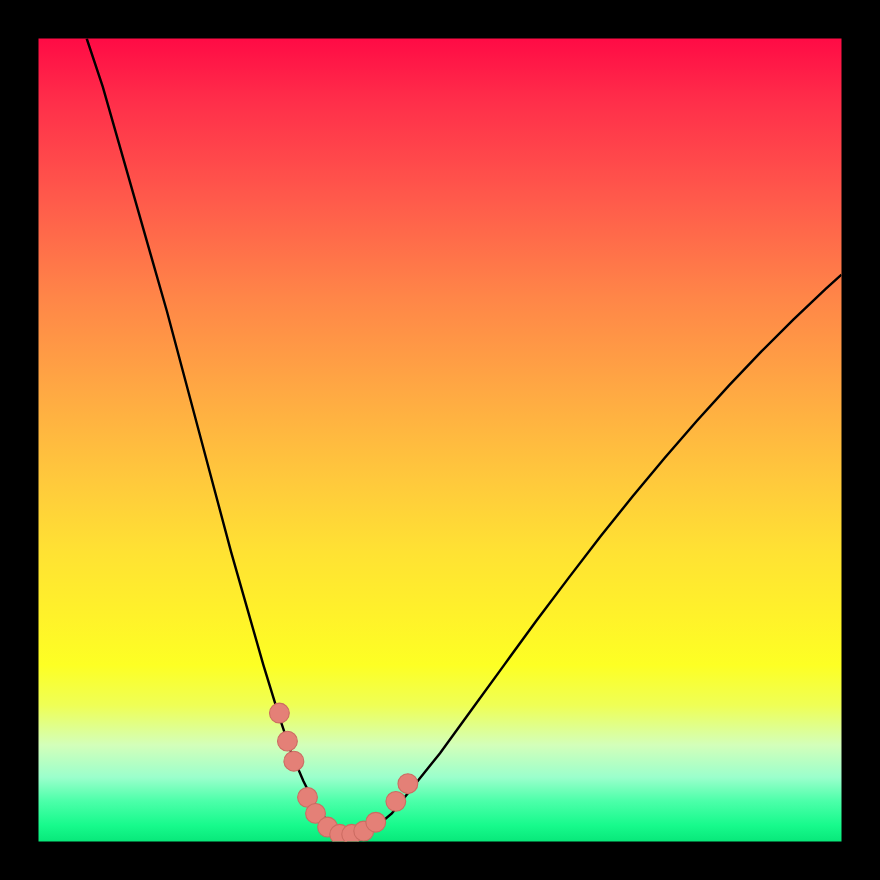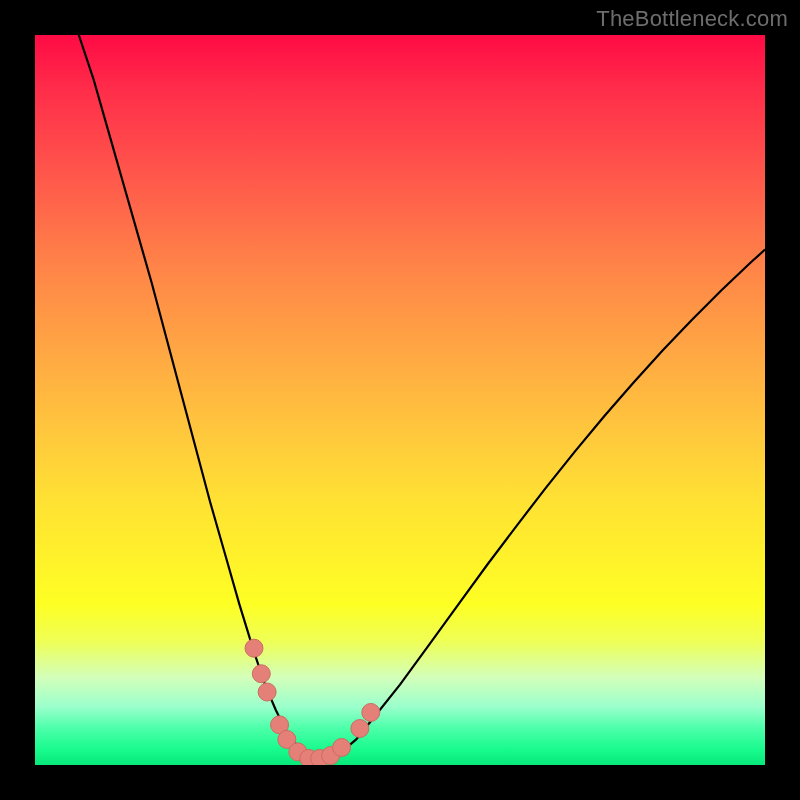--- a/index.html
+++ b/index.html
@@ -83,7 +83,6 @@
         </g>
     </svg>
   </div>
-  <div class="watermark">TheBottleneck.com</div>
 </div>
 
 </body></html>

